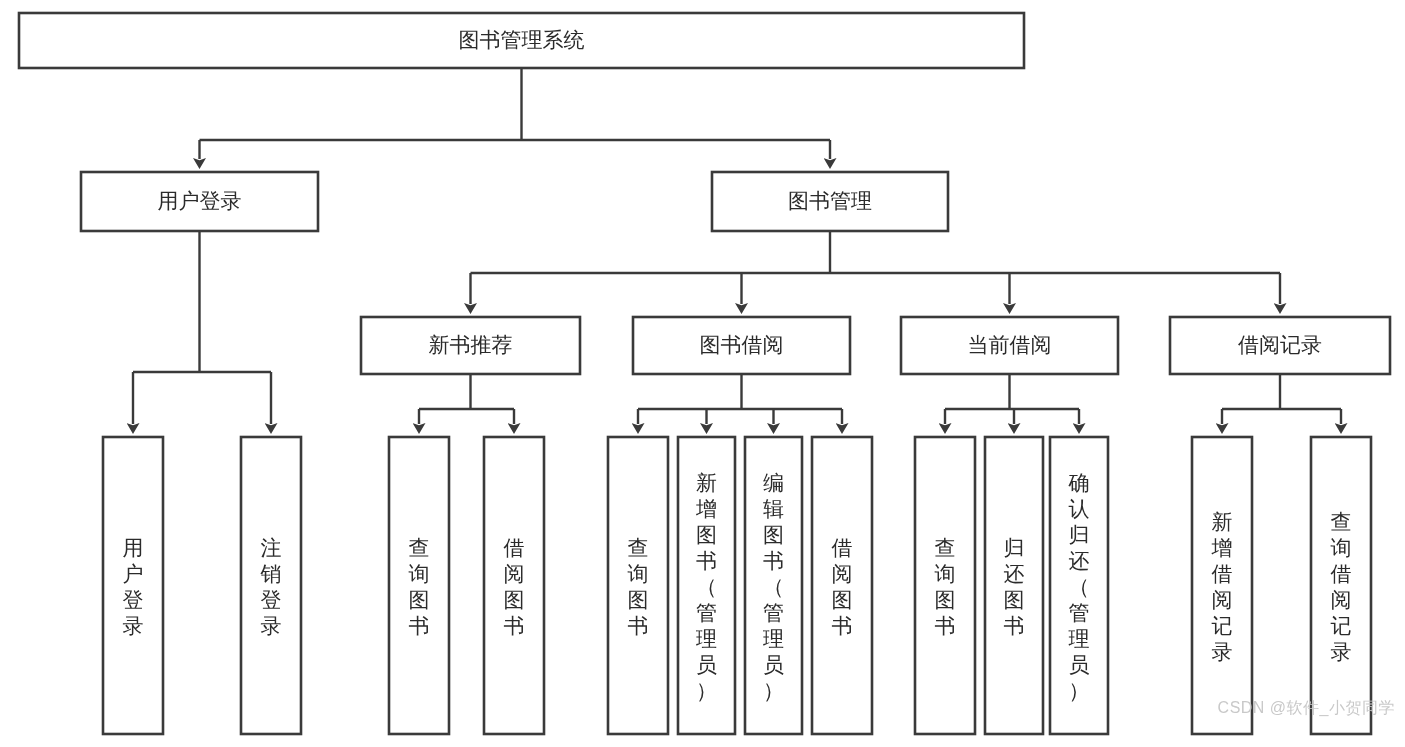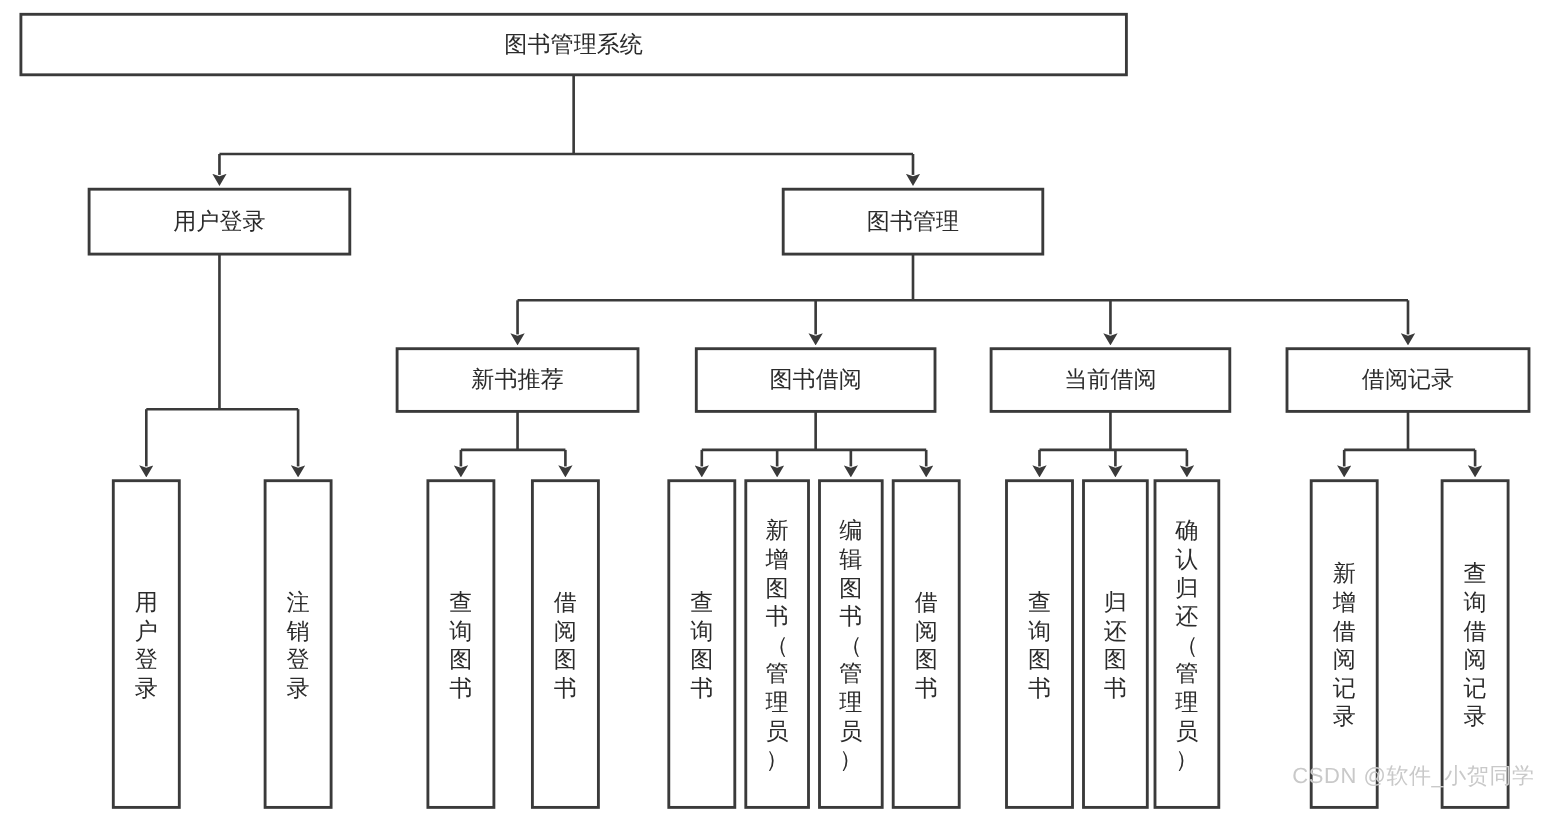--- a/index.html
+++ b/index.html
@@ -58,7 +58,7 @@
     right: 10px;
     bottom: 6px;
     font-family: "Liberation Sans", "DejaVu Sans", sans-serif;
-    font-size: 20px;
+    font-size: 16px;
     color: #c9c9c9;
     letter-spacing: 0.5px;
     white-space: nowrap;

